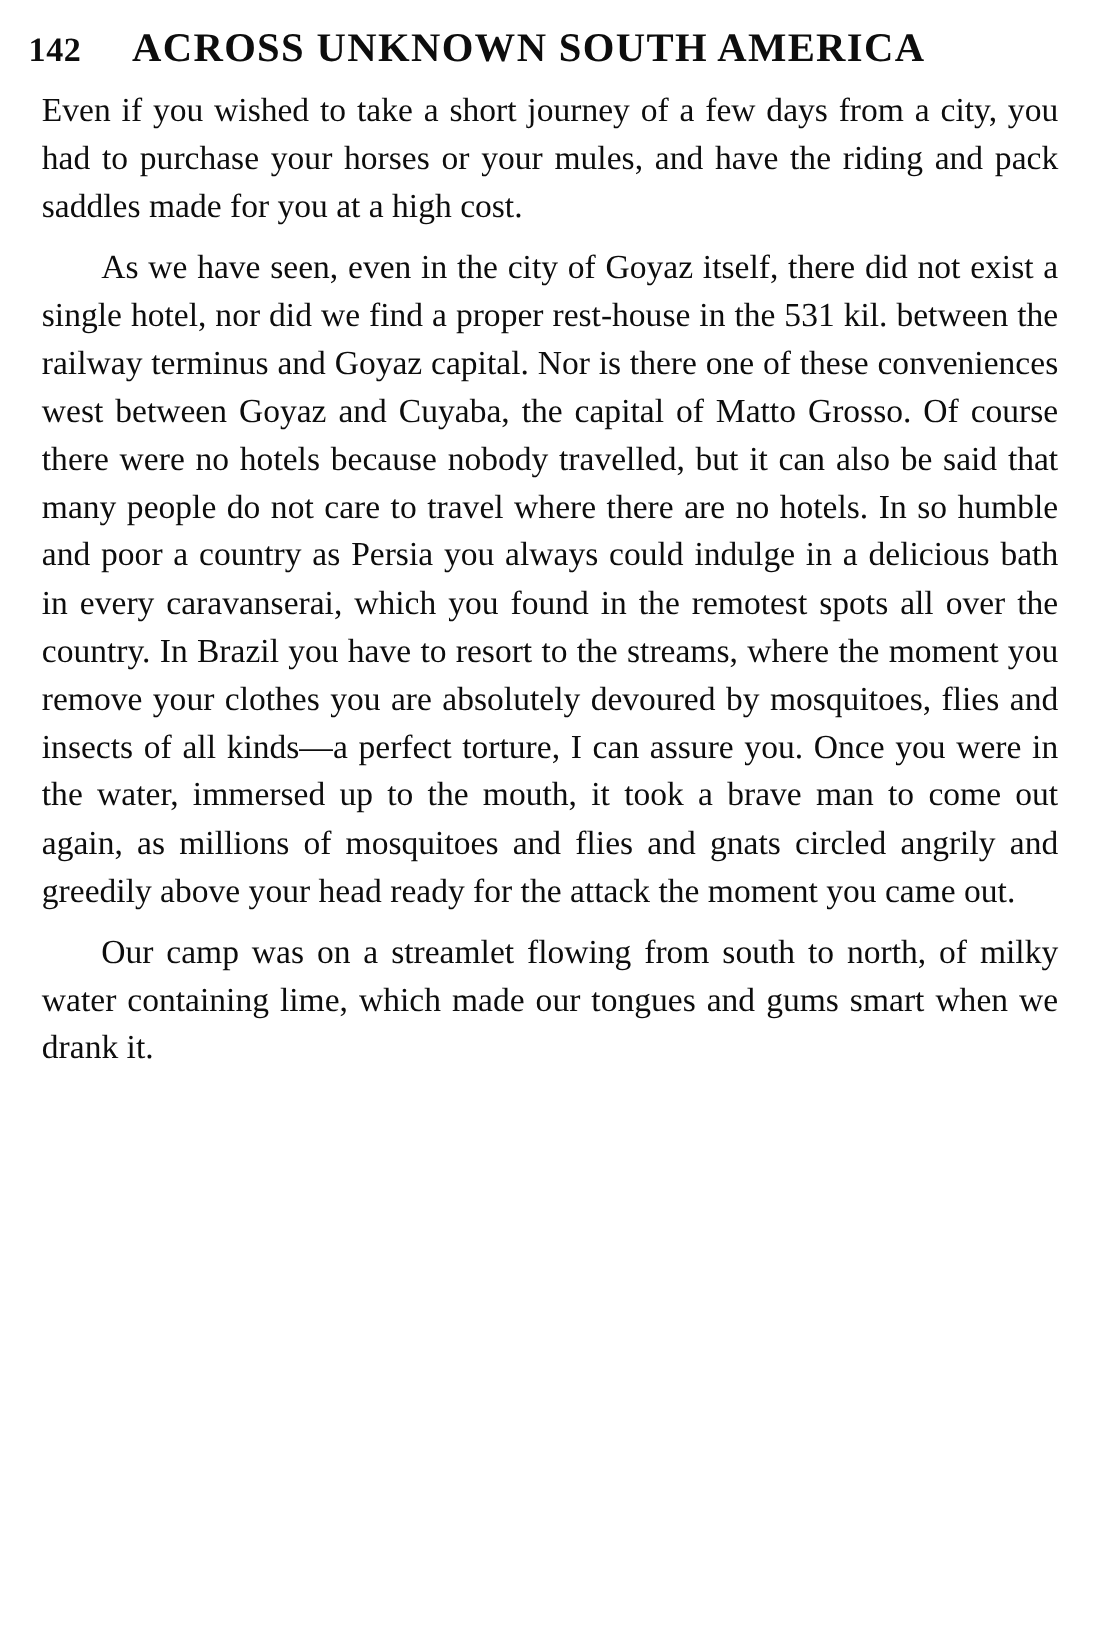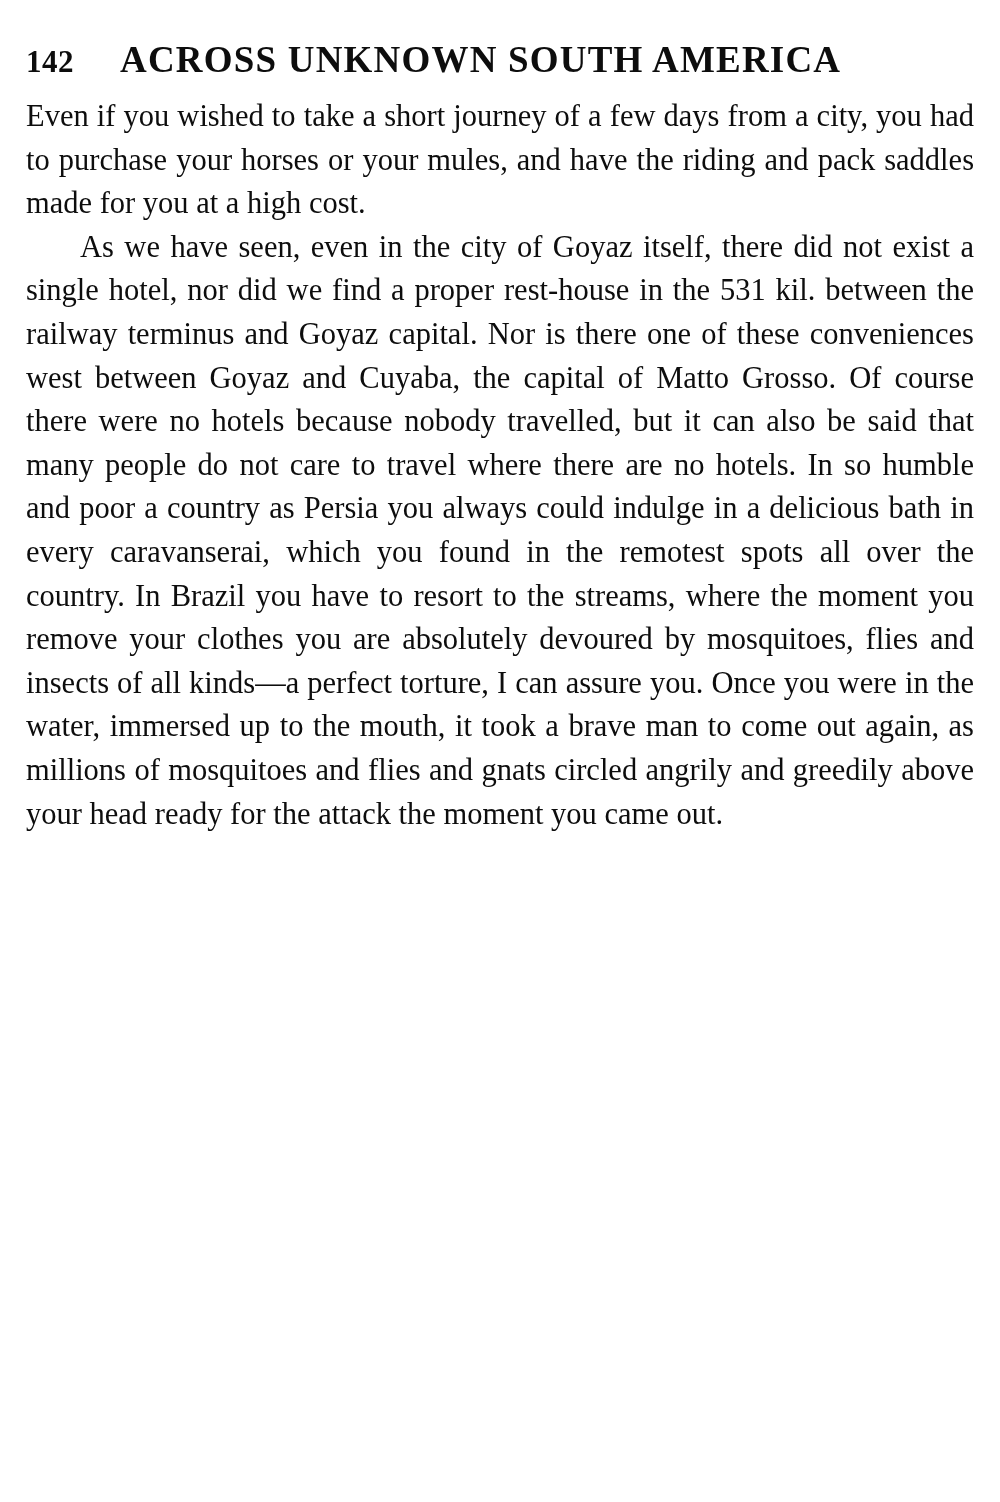--- a/index.html
+++ b/index.html
@@ -26,7 +26,7 @@
     display: flex;
     align-items: baseline;
     white-space: nowrap;
-    margin: 16px 0 14px 0;
+    margin: 0 0 14px 0;
     padding: 0 6px 0 4px;
   }
   .folio {

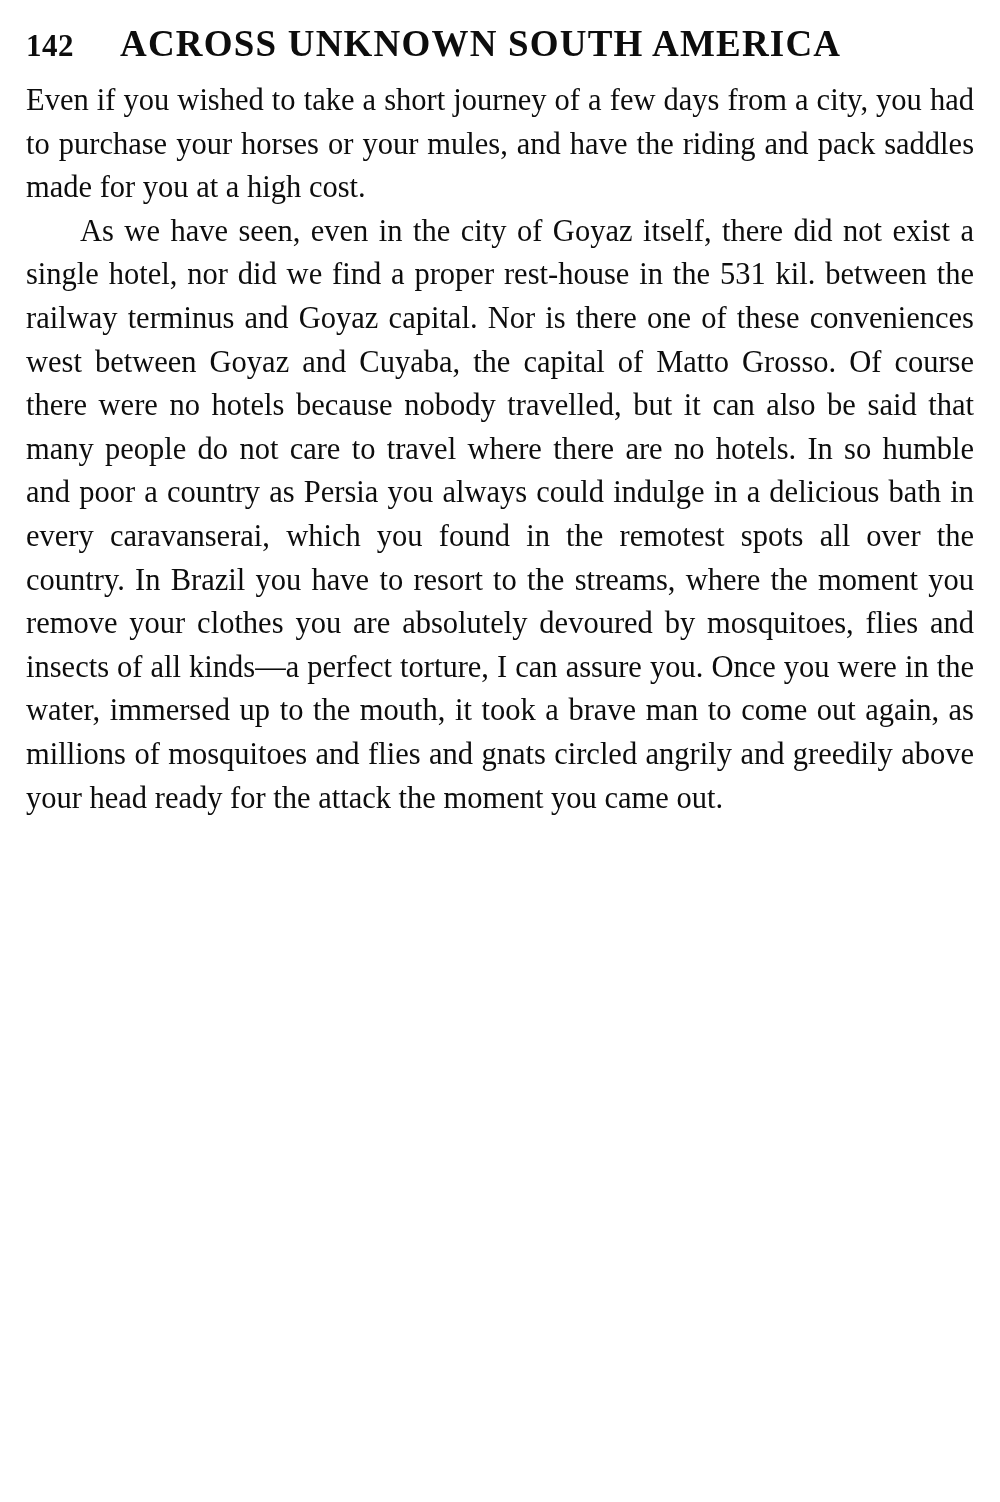--- a/index.html
+++ b/index.html
@@ -50,7 +50,7 @@
     padding: 0 4px;
   }
   .body-text p {
-    margin: 0;
+    margin: 12px;
     text-indent: 0;
   }
   .body-text p.indent {

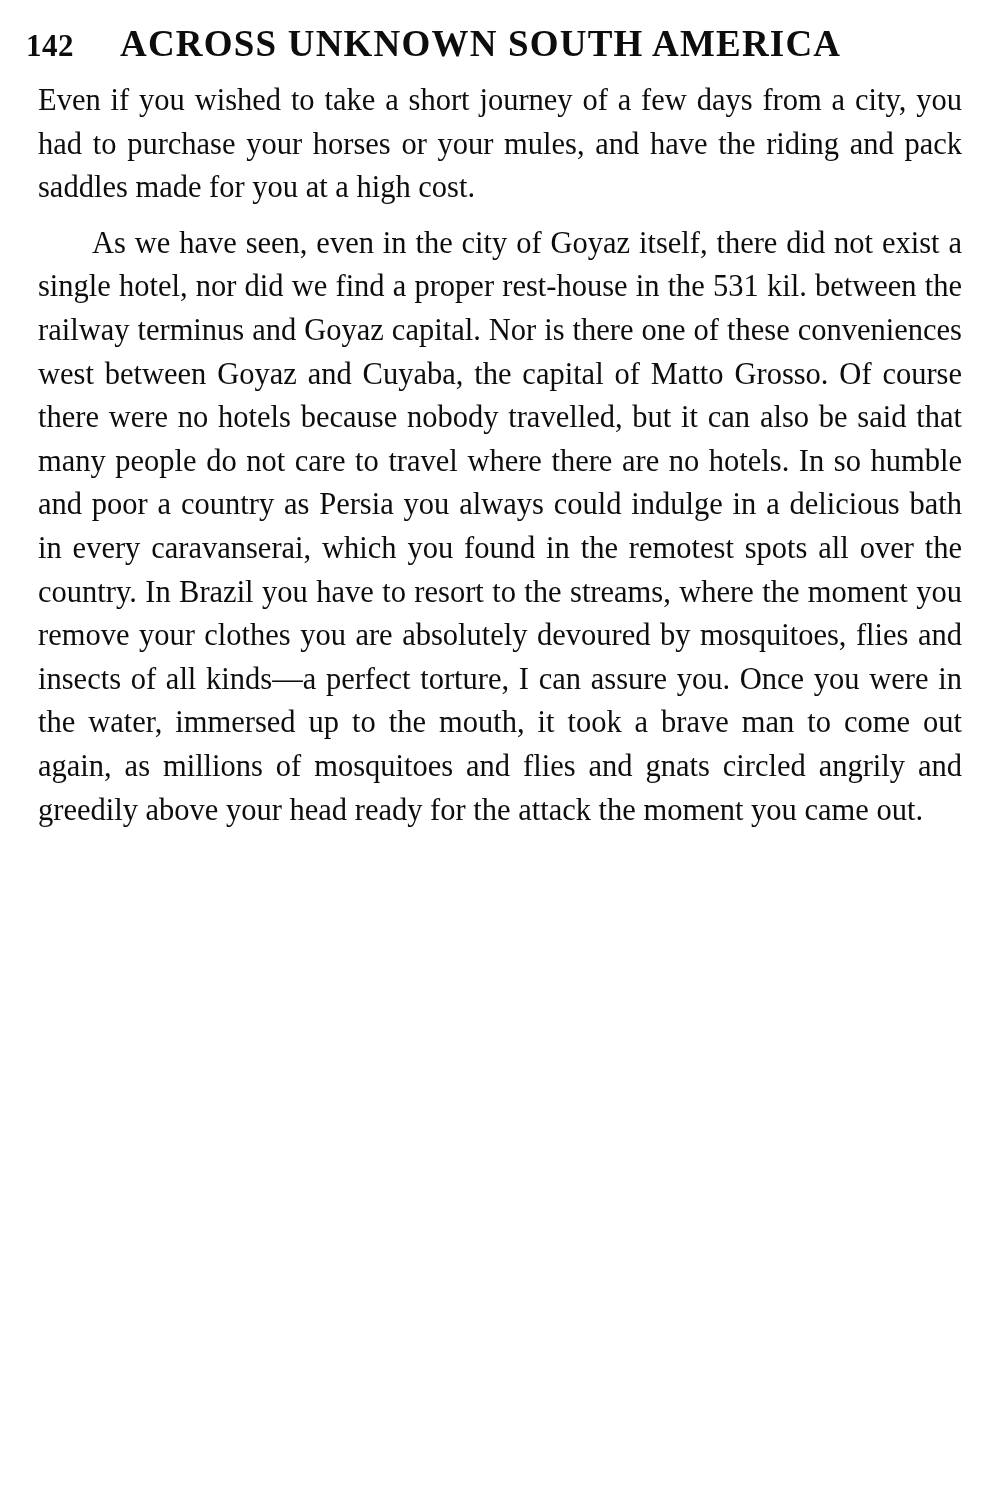--- a/index.html
+++ b/index.html
@@ -74,6 +74,7 @@
   <div class="body-text">
     <p>Even if you wished to take a short journey of a few days from a city, you had to purchase your horses or your mules, and have the riding and pack saddles made for you at a high cost.</p>
     <p class="indent">As we have seen, even in the city of Goyaz itself, there did not exist a single hotel, nor did we find a proper rest-house in the 531 kil. between the railway terminus and Goyaz capital.  Nor is there one of these conveniences west between Goyaz and Cuyaba, the capital of Matto Grosso.  Of course there were no hotels because nobody travelled, but it can also be said that many people do not care to travel where there are no hotels.  In so humble and poor a country as Persia you always could indulge in a delicious bath in every caravanserai, which you found in the remotest spots all over the country.  In Brazil you have to resort to the streams, where the moment you remove your clothes you are absolutely devoured by mosquitoes, flies and insects of all kinds—a perfect torture, I can assure you.  Once you were in the water, immersed up to the mouth, it took a brave man to come out again, as millions of mosquitoes and flies and gnats circled angrily and greedily above your head ready for the attack the moment you came out.</p>
+    <p class="indent">Our camp was on a streamlet flowing from south to north, of milky water containing lime, which made our tongues and gums smart when we drank it.</p>
   </div>
 
 </div>

